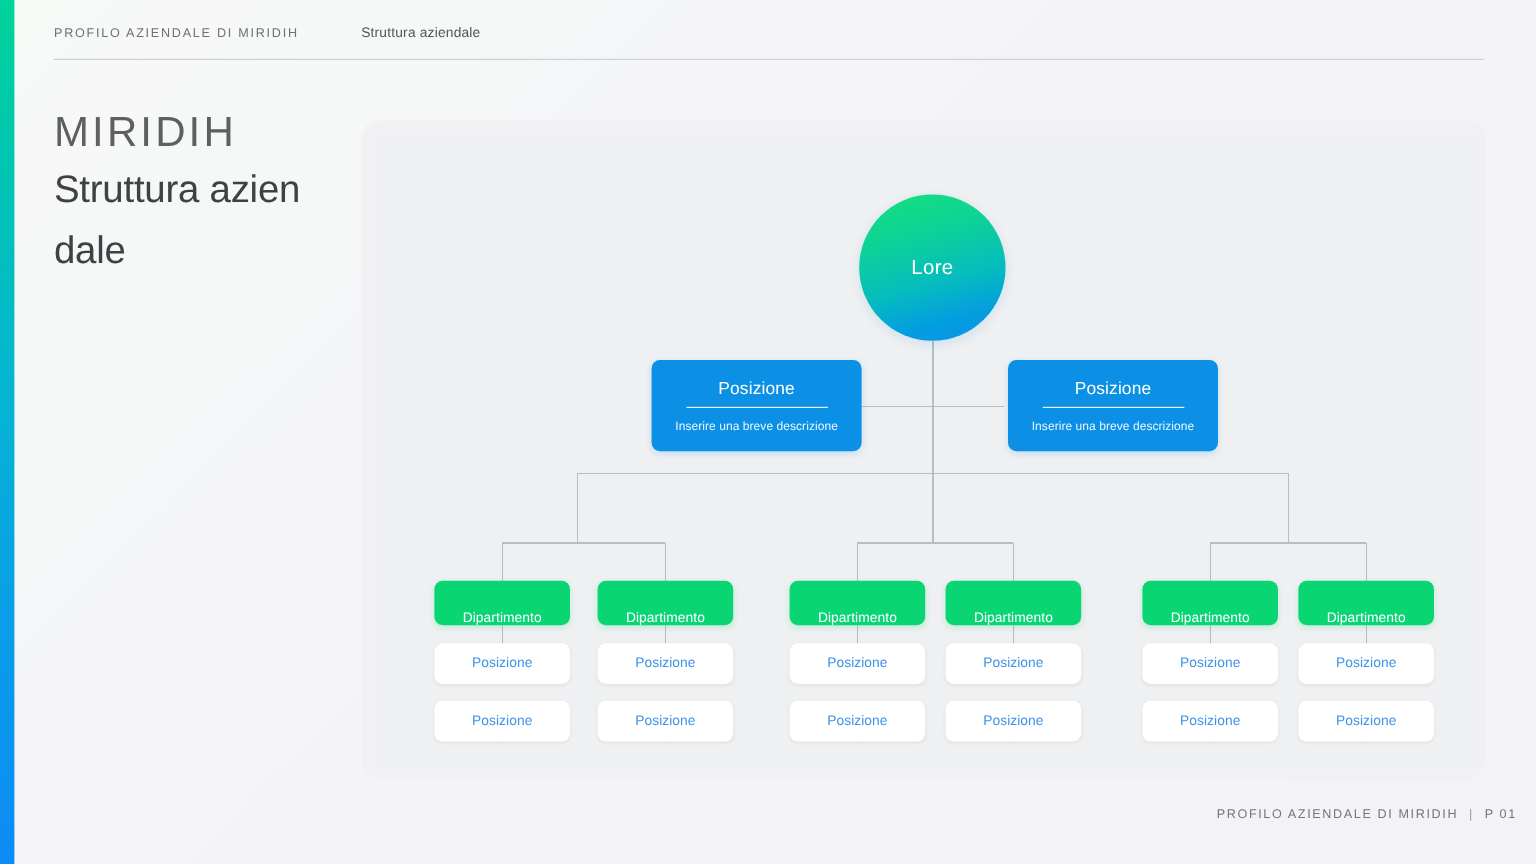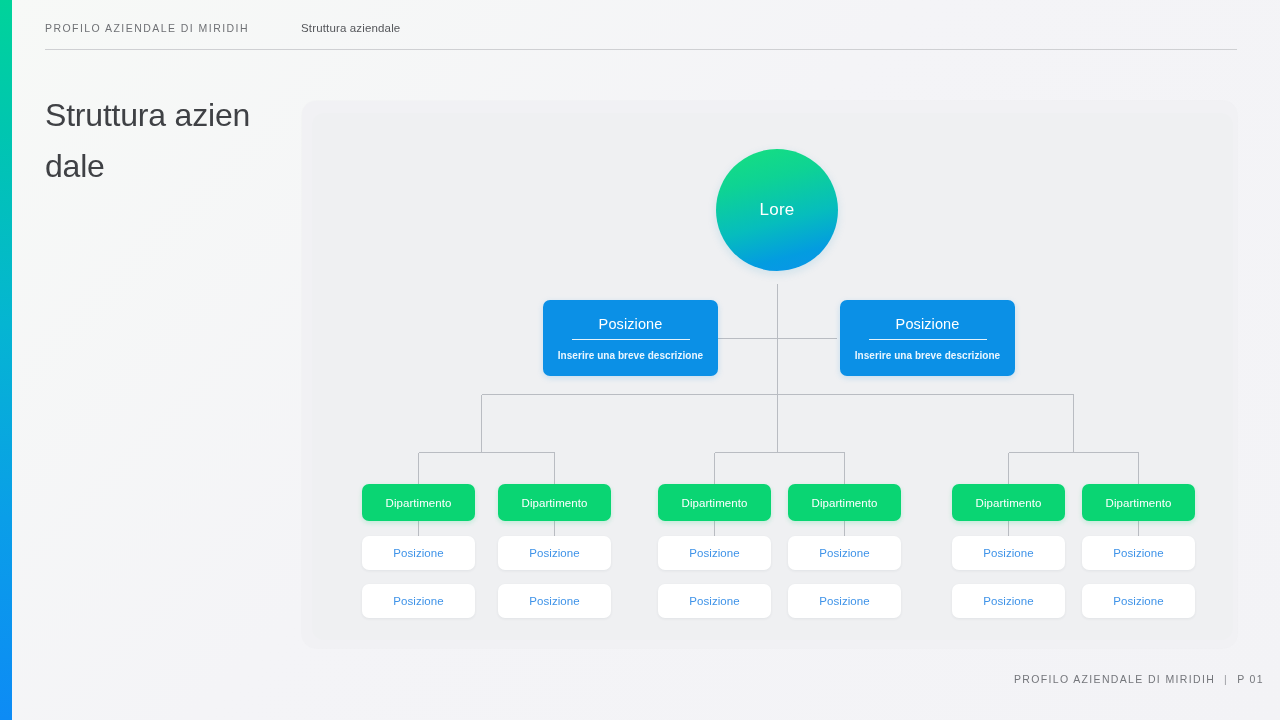--- a/index.html
+++ b/index.html
@@ -257,6 +257,7 @@
   </div>
 
   <div class="title-block">
+    <div class="title-brand">MIRIDIH</div>
     <div class="title-main">Struttura aziendale</div>
   </div>
 

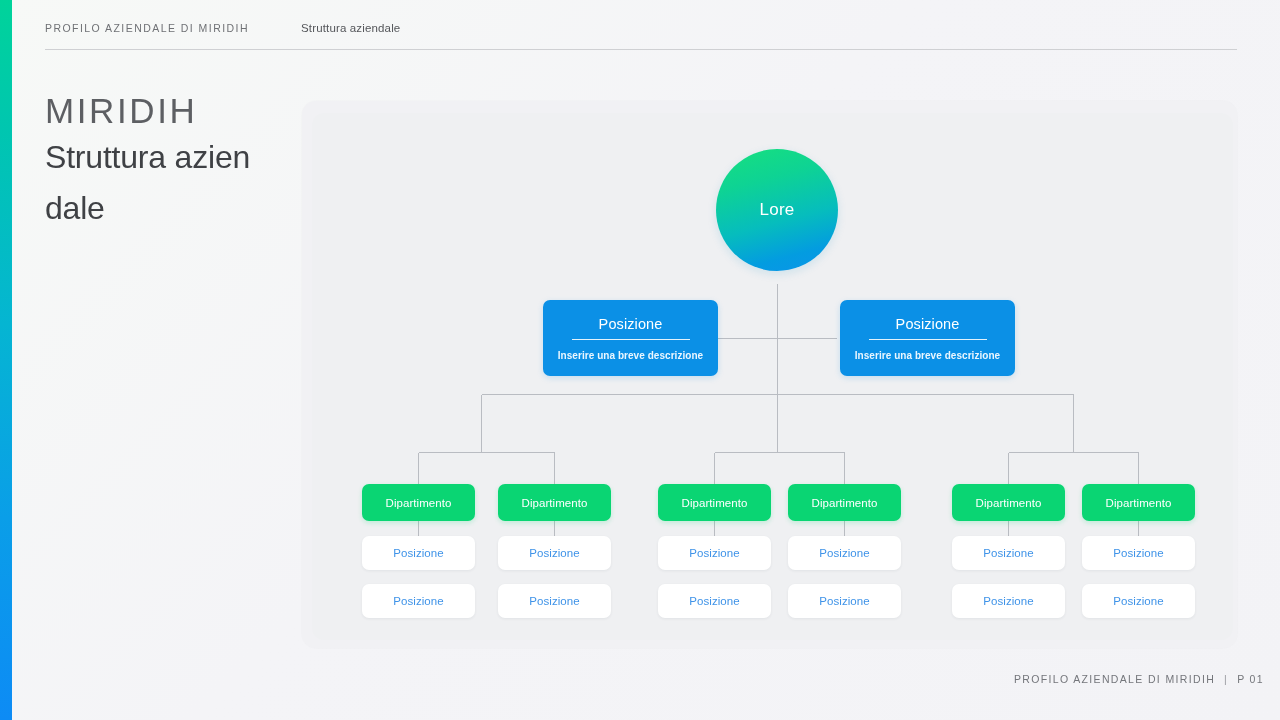--- a/index.html
+++ b/index.html
@@ -138,7 +138,7 @@
   .node-root {
     position: absolute;
     left: 404px;
-    top: 36px;
+    top: 49px;
     width: 122px;
     height: 122px;
     border-radius: 50%;

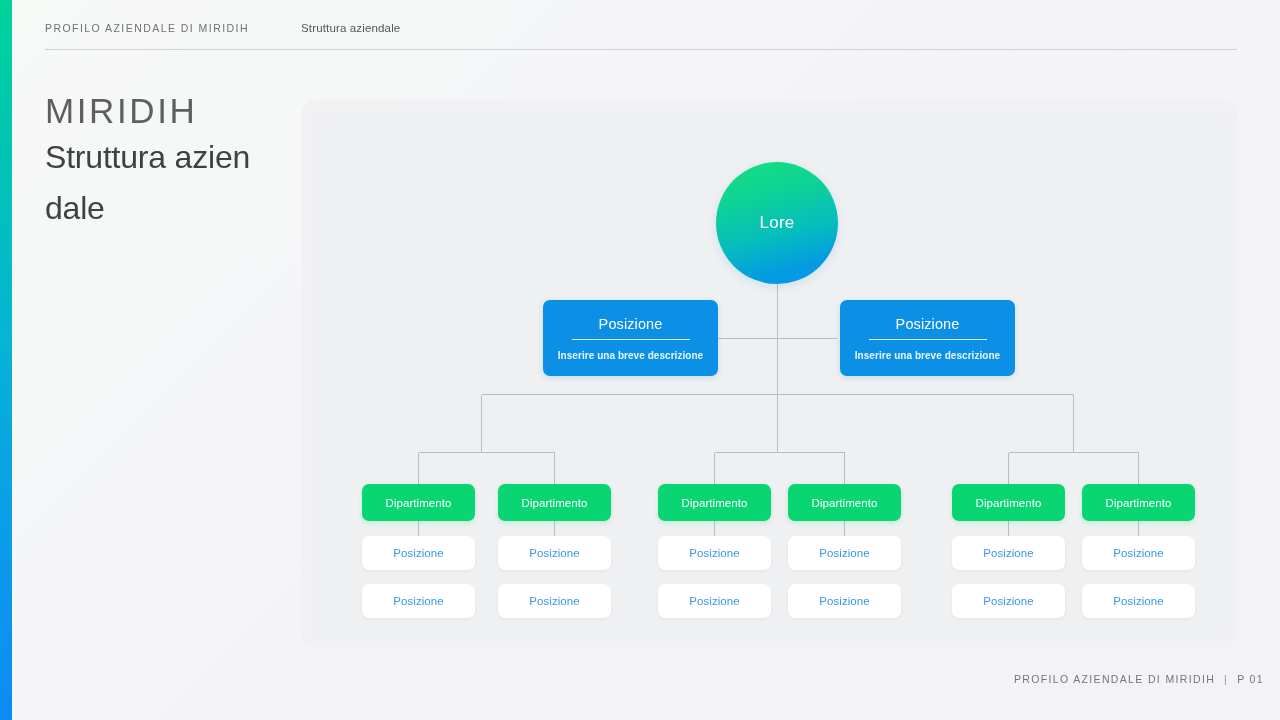--- a/index.html
+++ b/index.html
@@ -187,7 +187,7 @@
     color: #eaf6ff;
     font-size: 10px;
     letter-spacing: 0.05px;
-    font-weight: 700;
+    font-weight: 400;
   }
 
   

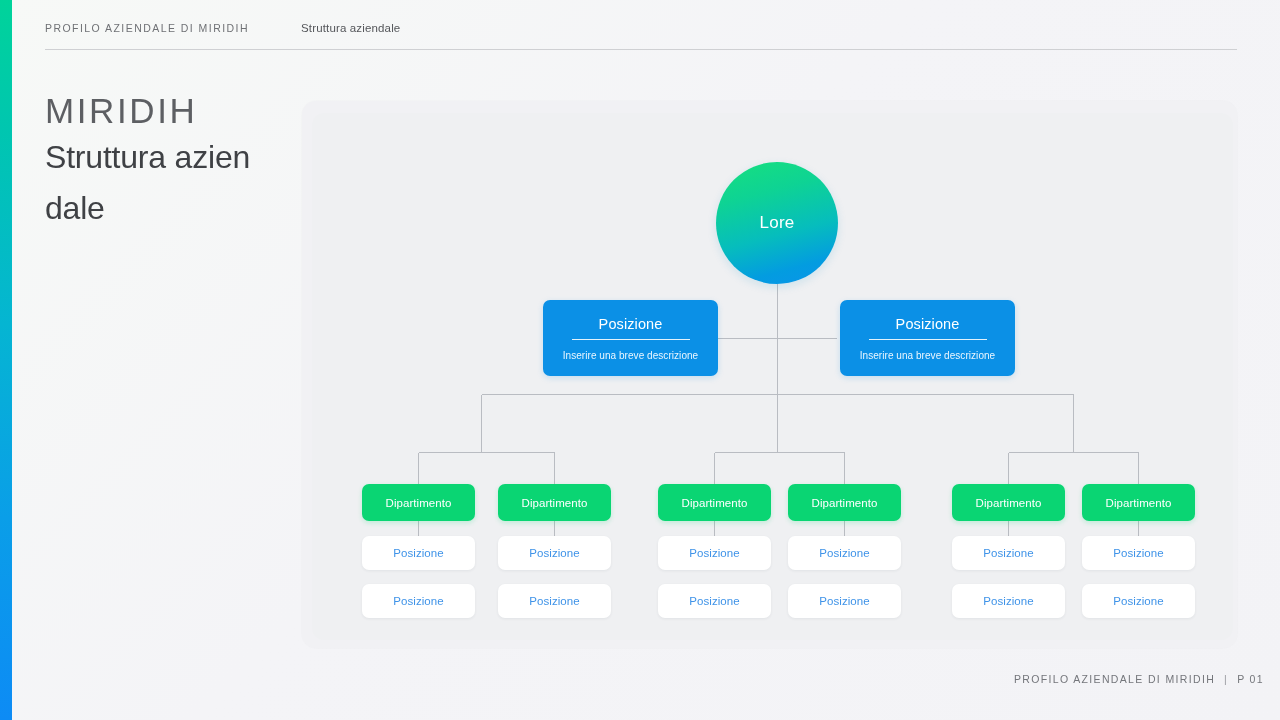--- a/index.html
+++ b/index.html
@@ -198,7 +198,7 @@
     background: #0ad573;
     border-radius: 7px;
     display: flex;
-    align-items: center;
+    align-items: flex-end;
     justify-content: center;
     box-shadow: 0 2px 5px rgba(10,213,115,0.2);
   }

